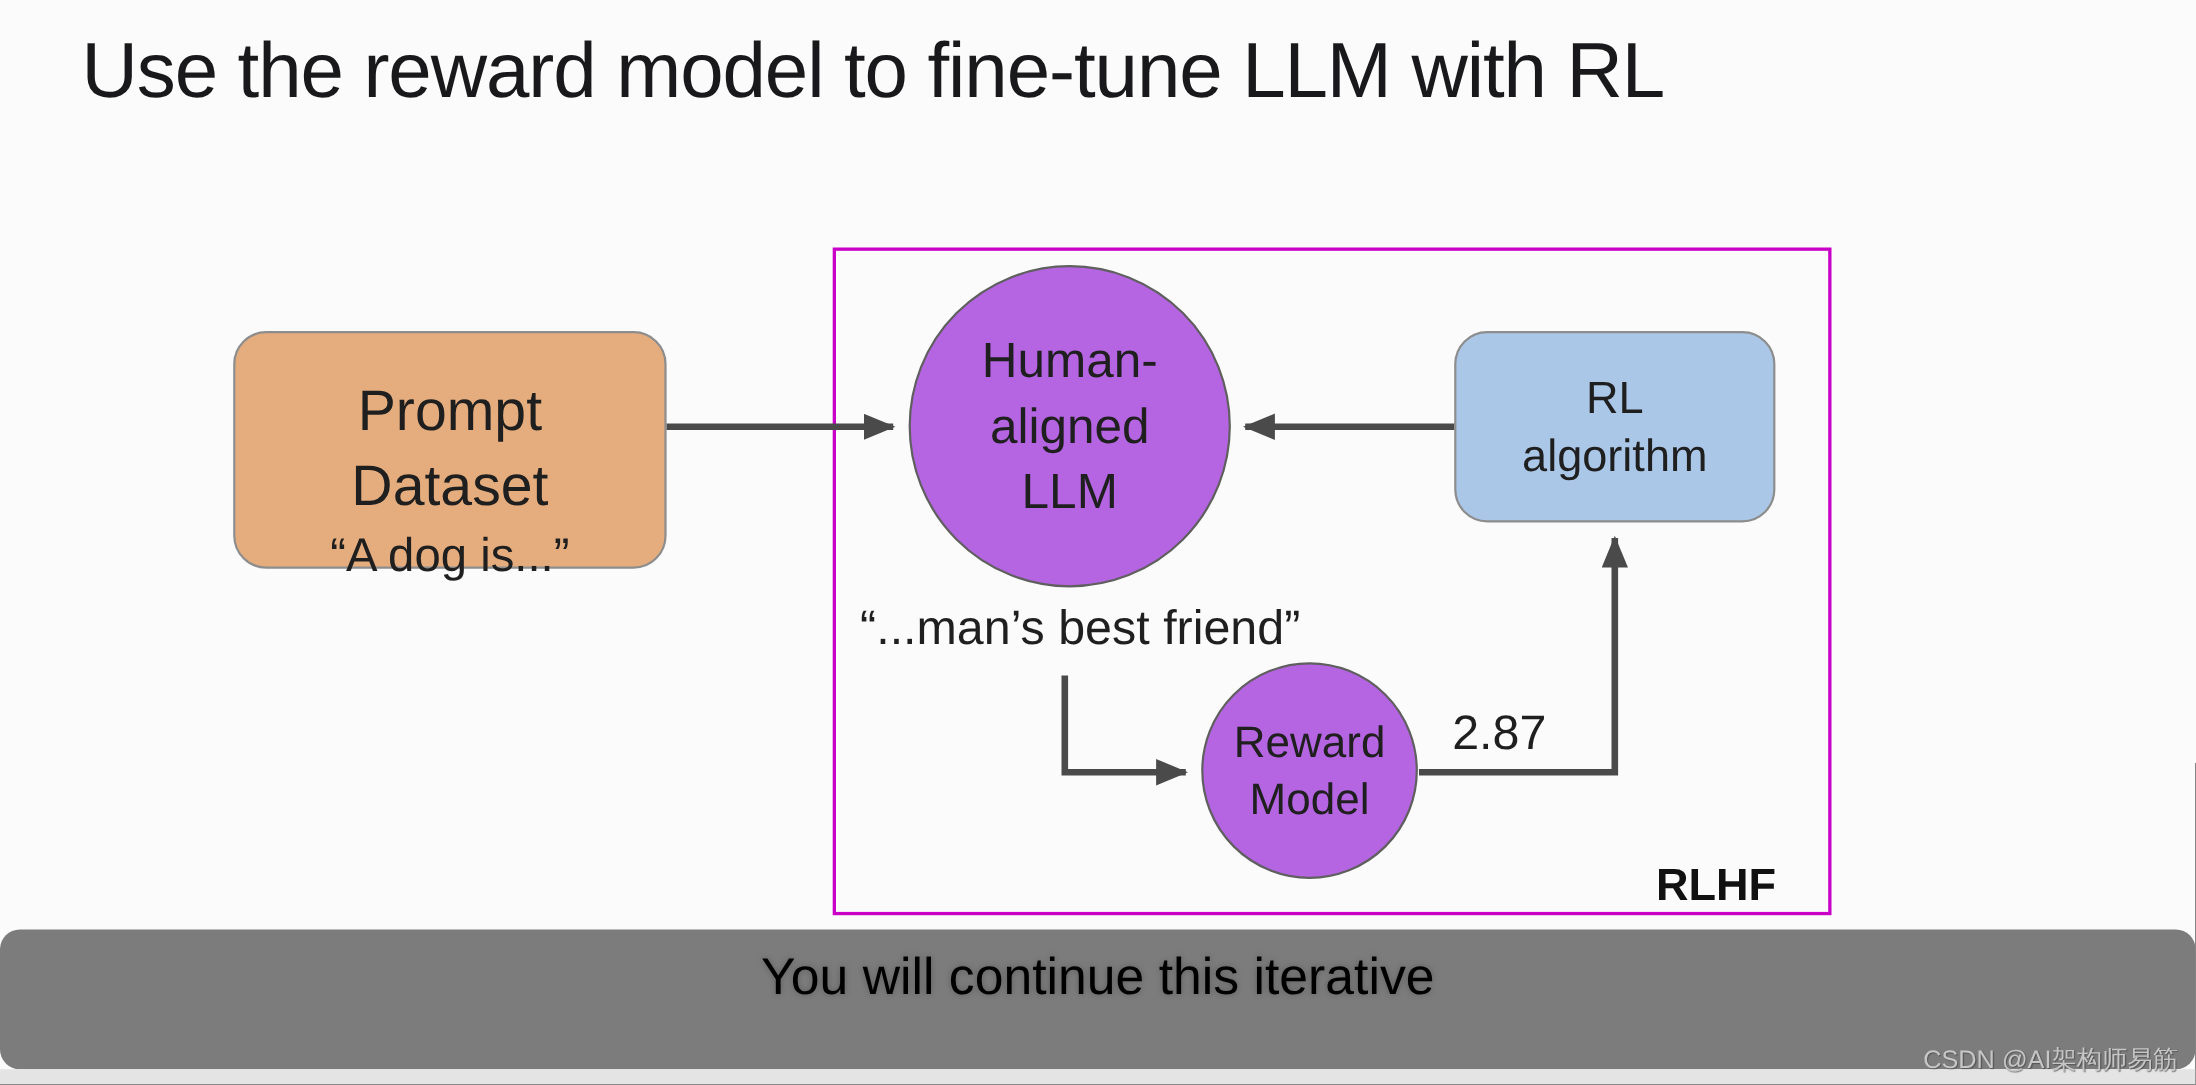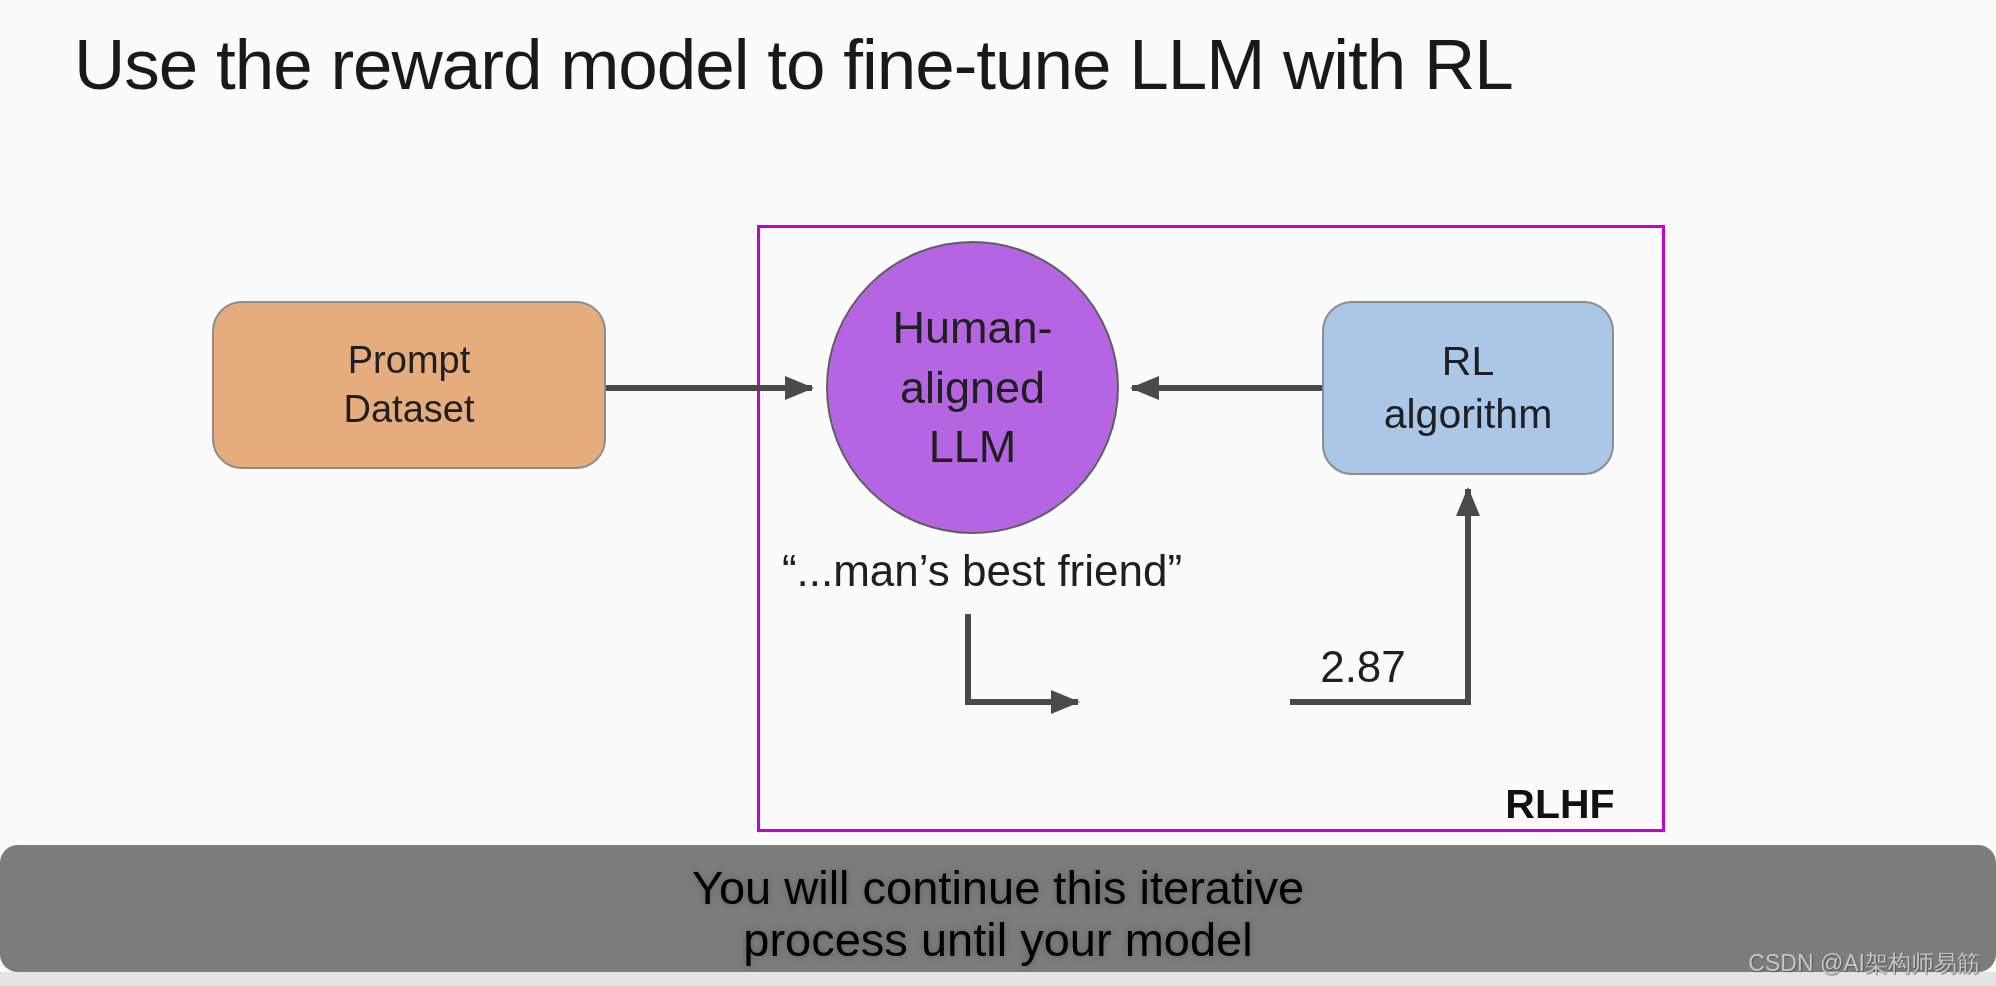--- a/index.html
+++ b/index.html
@@ -26,7 +26,7 @@
   .tan{background:#e5ad7e;}
   .blue{background:#aac7e8;}
   .circle{border-radius:50%;border:2px solid #5f5f5f;background:#b565e2;}
-  #prompt-box{left:212px;top:301px;width:394px;height:168px;font-size:38px;line-height:1.3;}
+  #prompt-box{left:212px;top:301px;width:394px;height:216px;font-size:52px;line-height:1.3;}
   #prompt-example{position:absolute;left:212px;top:481px;width:394px;text-align:center;font-size:43px;}
   .rlhf-border{
     position:absolute;left:757px;top:225px;width:908px;height:607px;

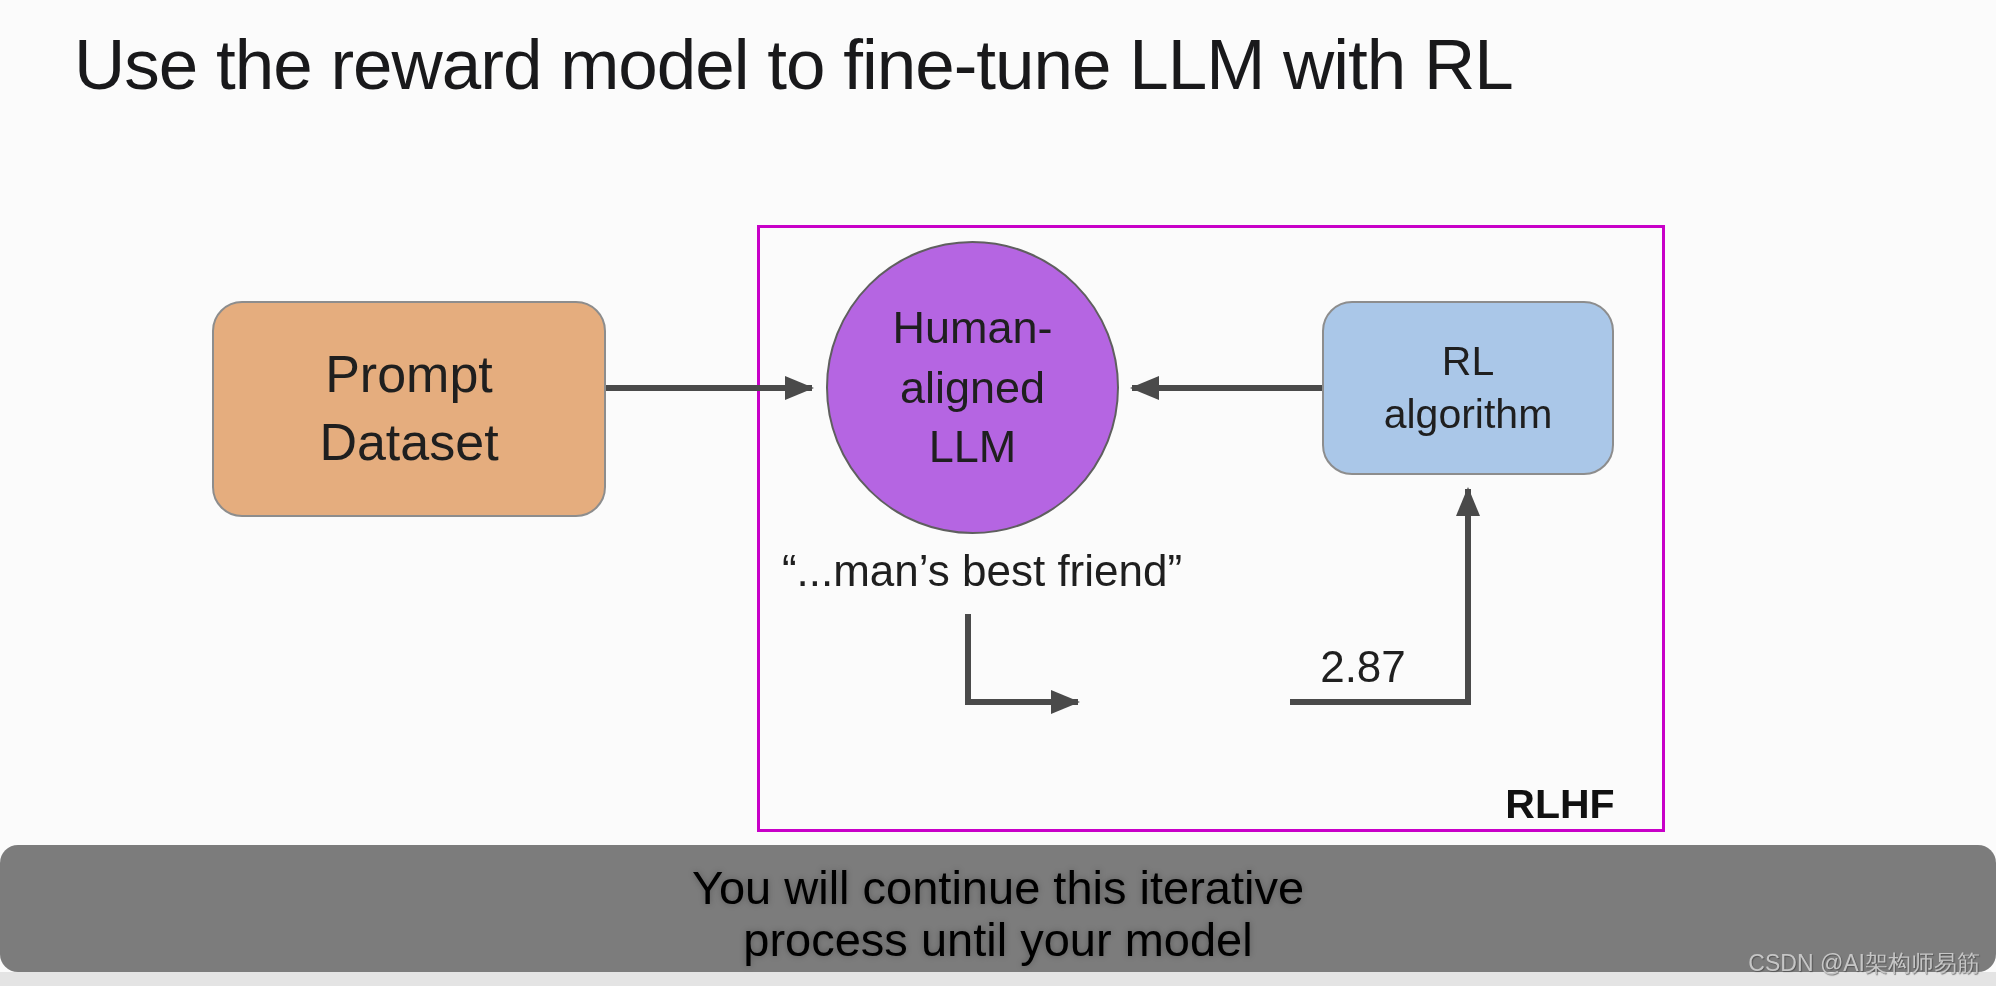--- a/index.html
+++ b/index.html
@@ -78,6 +78,7 @@
     <div class="nline">Prompt</div>
     <div class="nline">Dataset</div>
   </div>
+  <div id="prompt-example">“A dog is...”</div>
 
   <div class="node circle" id="llm-circle">
     <div class="nline">Human-</div>

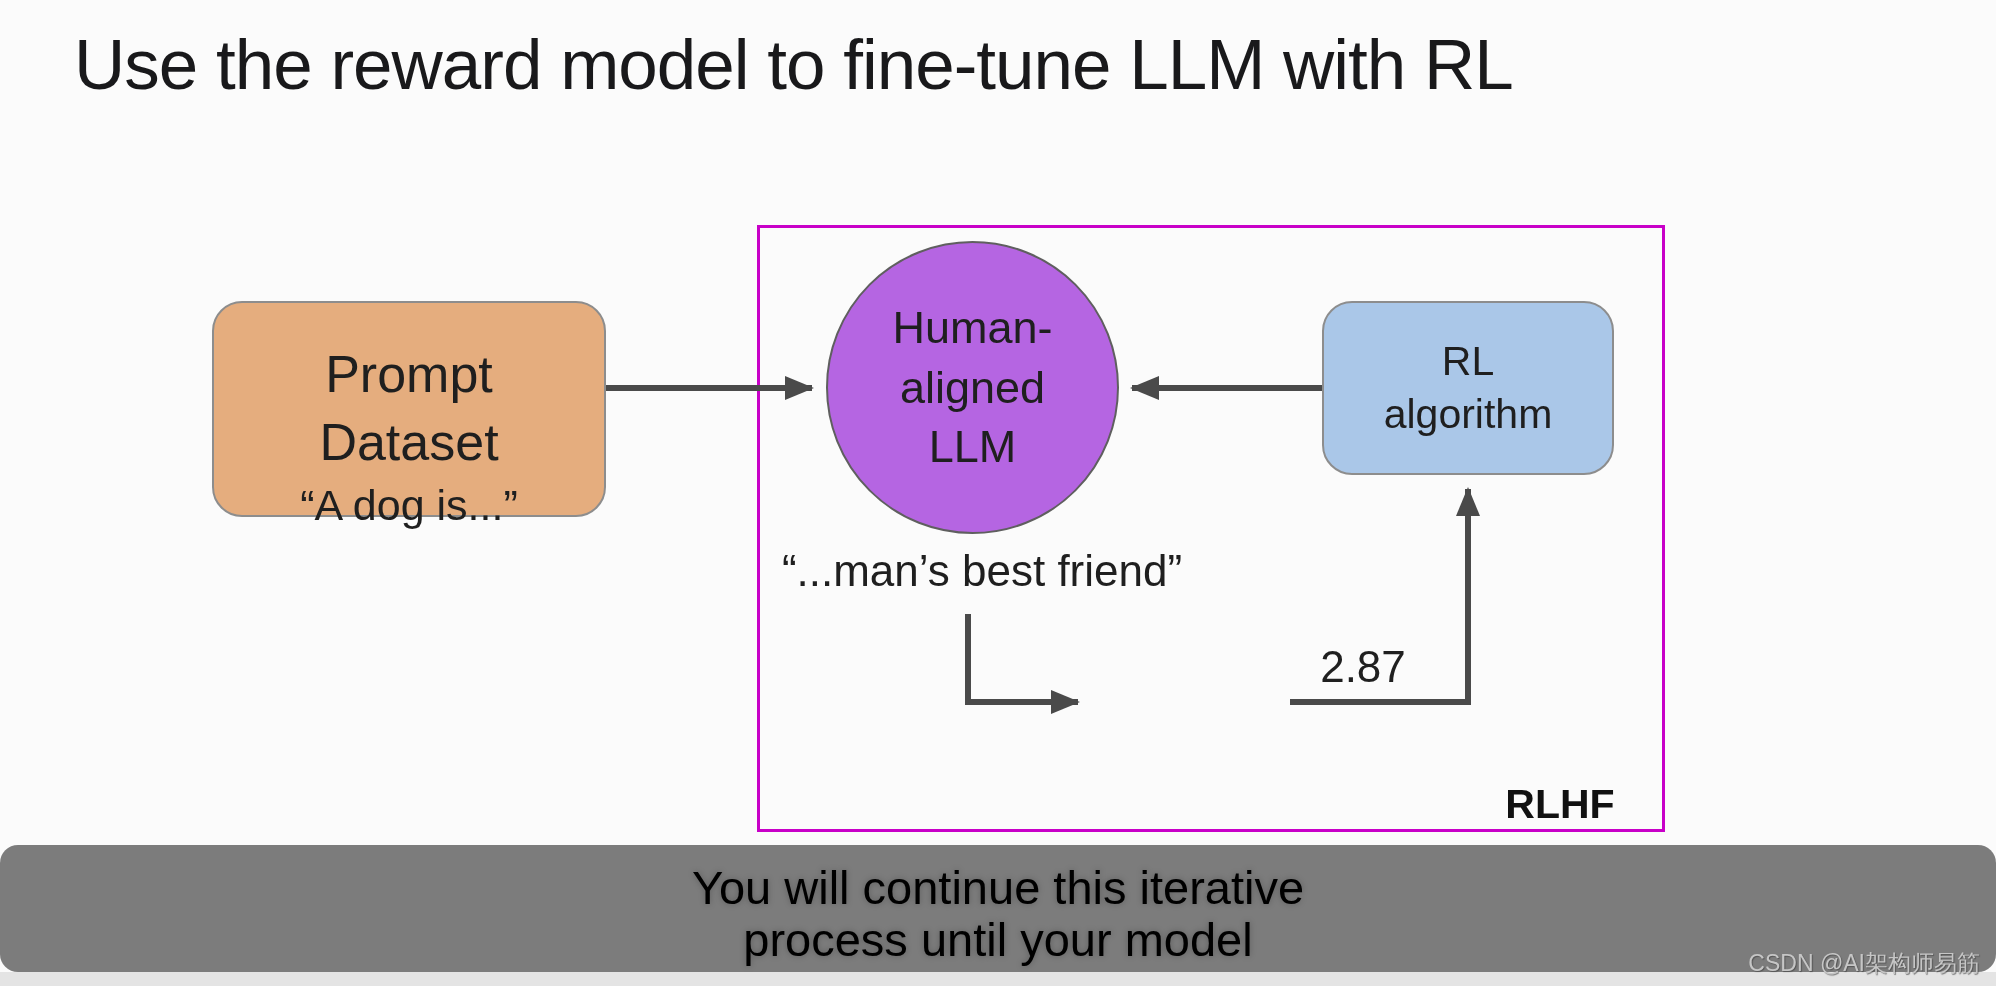--- a/index.html
+++ b/index.html
@@ -92,6 +92,10 @@
     <div class="nline">algorithm</div>
   </div>
 
+  <div class="node circle" id="reward-circle">
+    <div class="nline">Reward</div>
+    <div class="nline">Model</div>
+  </div>
 
   <div id="reward-score">2.87</div>
   <div id="rlhf-label">RLHF</div>

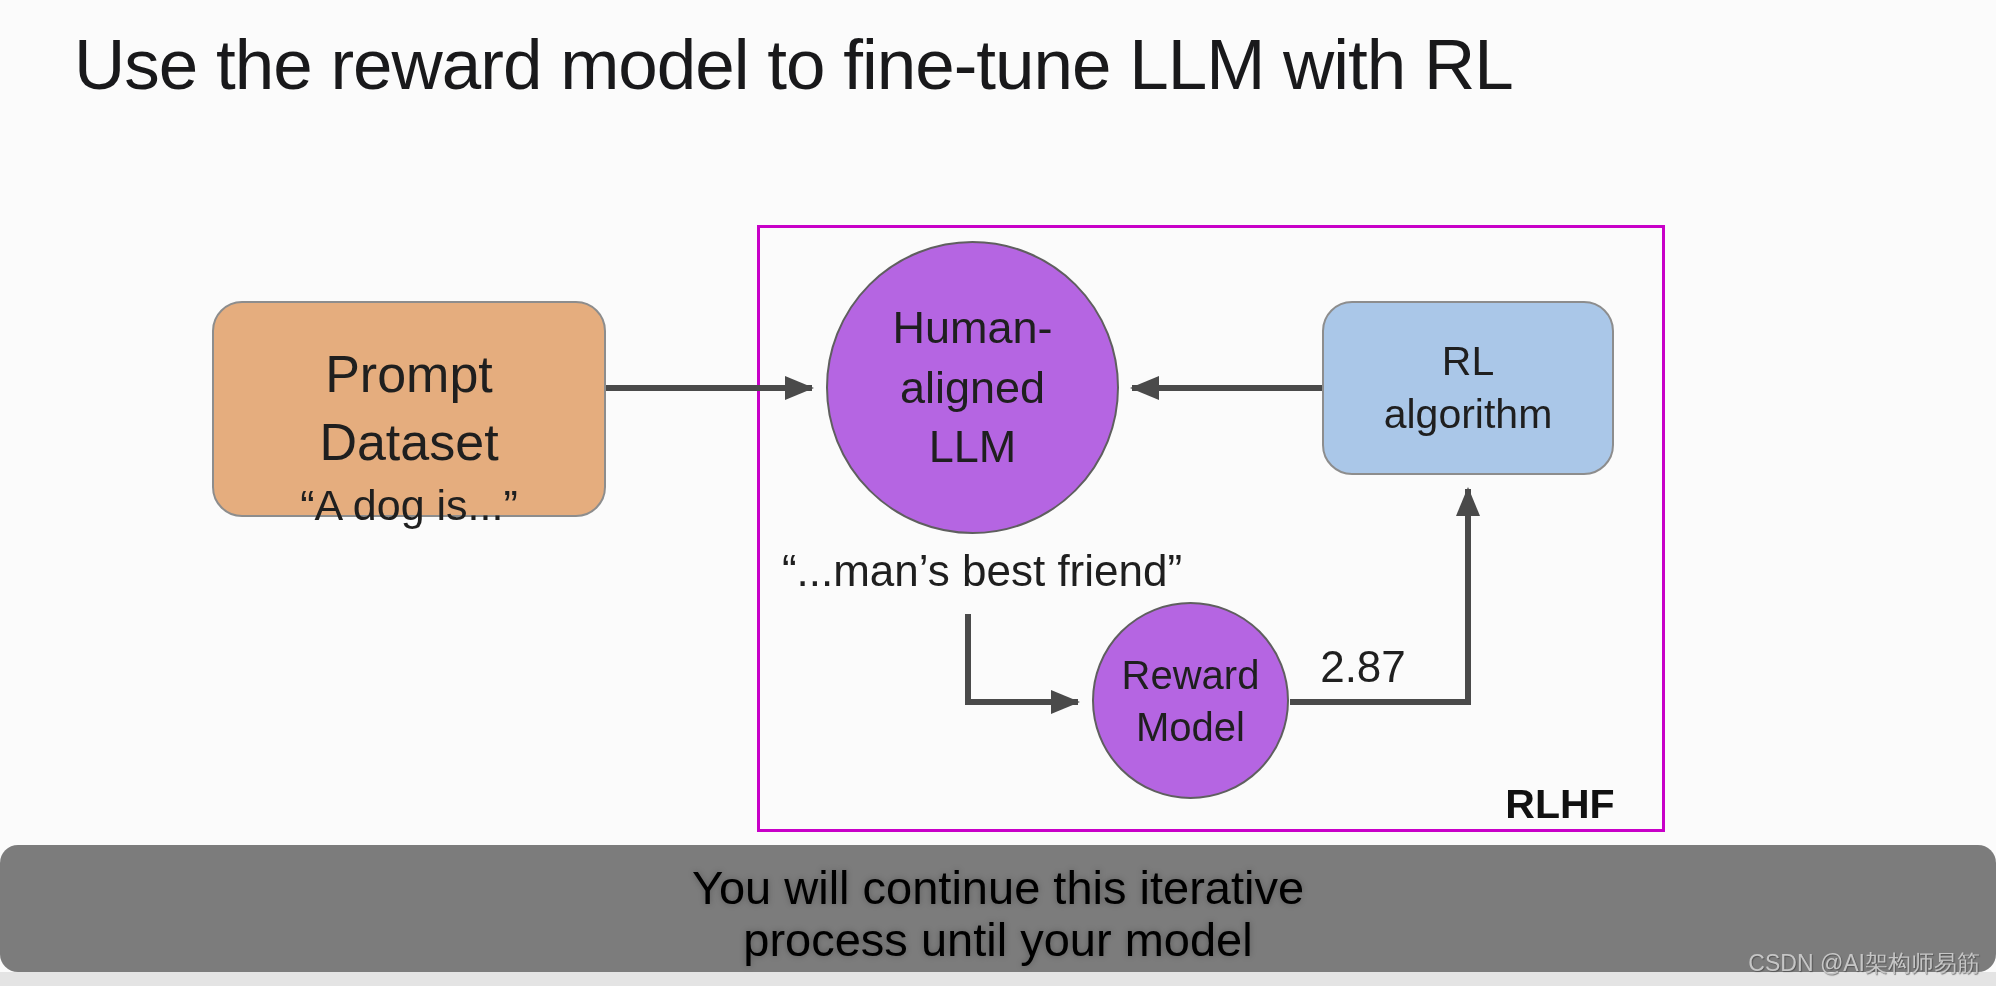--- a/index.html
+++ b/index.html
@@ -115,7 +115,6 @@
   <div id="caption-bar">
     <div id="caption-text">
       <div>You will continue this iterative</div>
-      <div>process until your model</div>
     </div>
   </div>
   <div id="footer-strip"></div>

